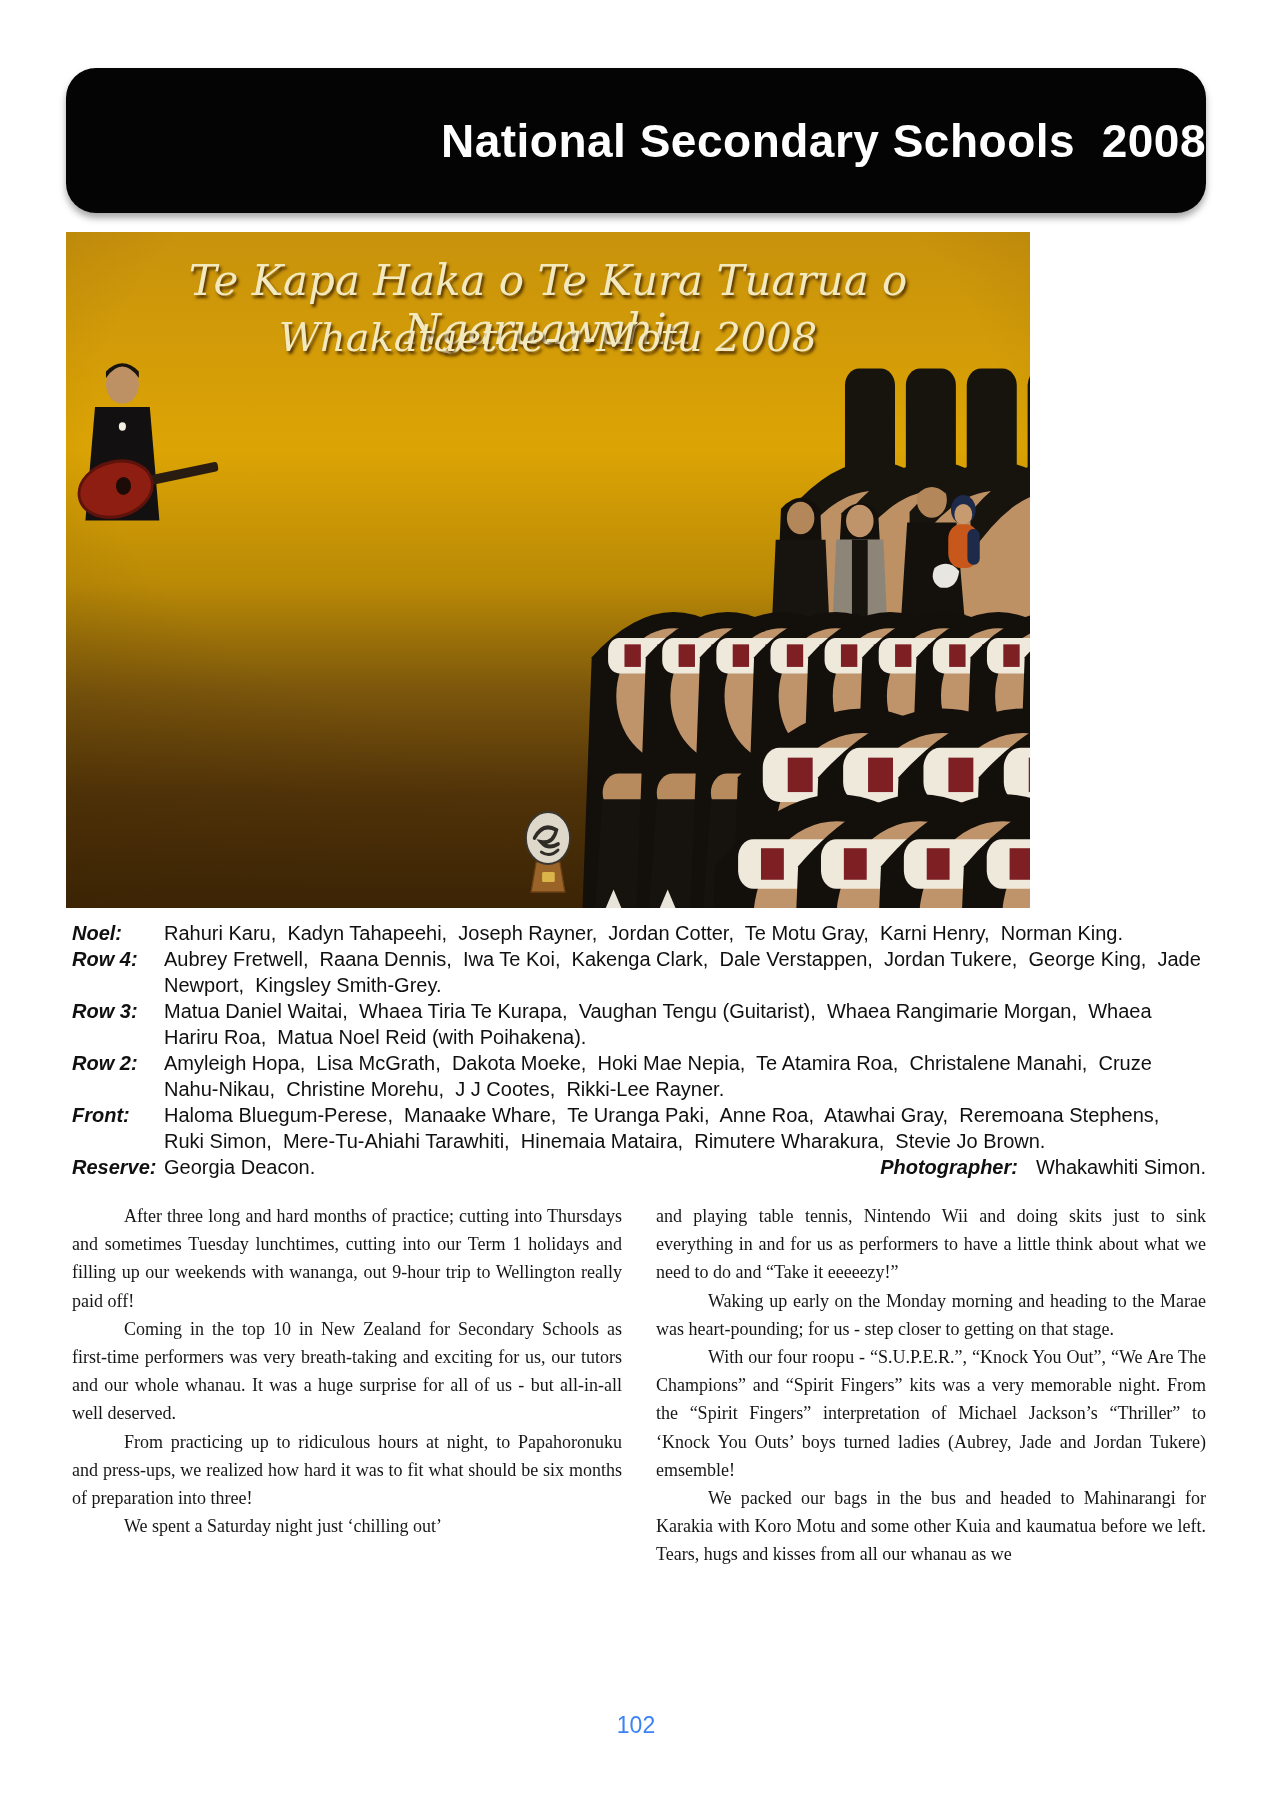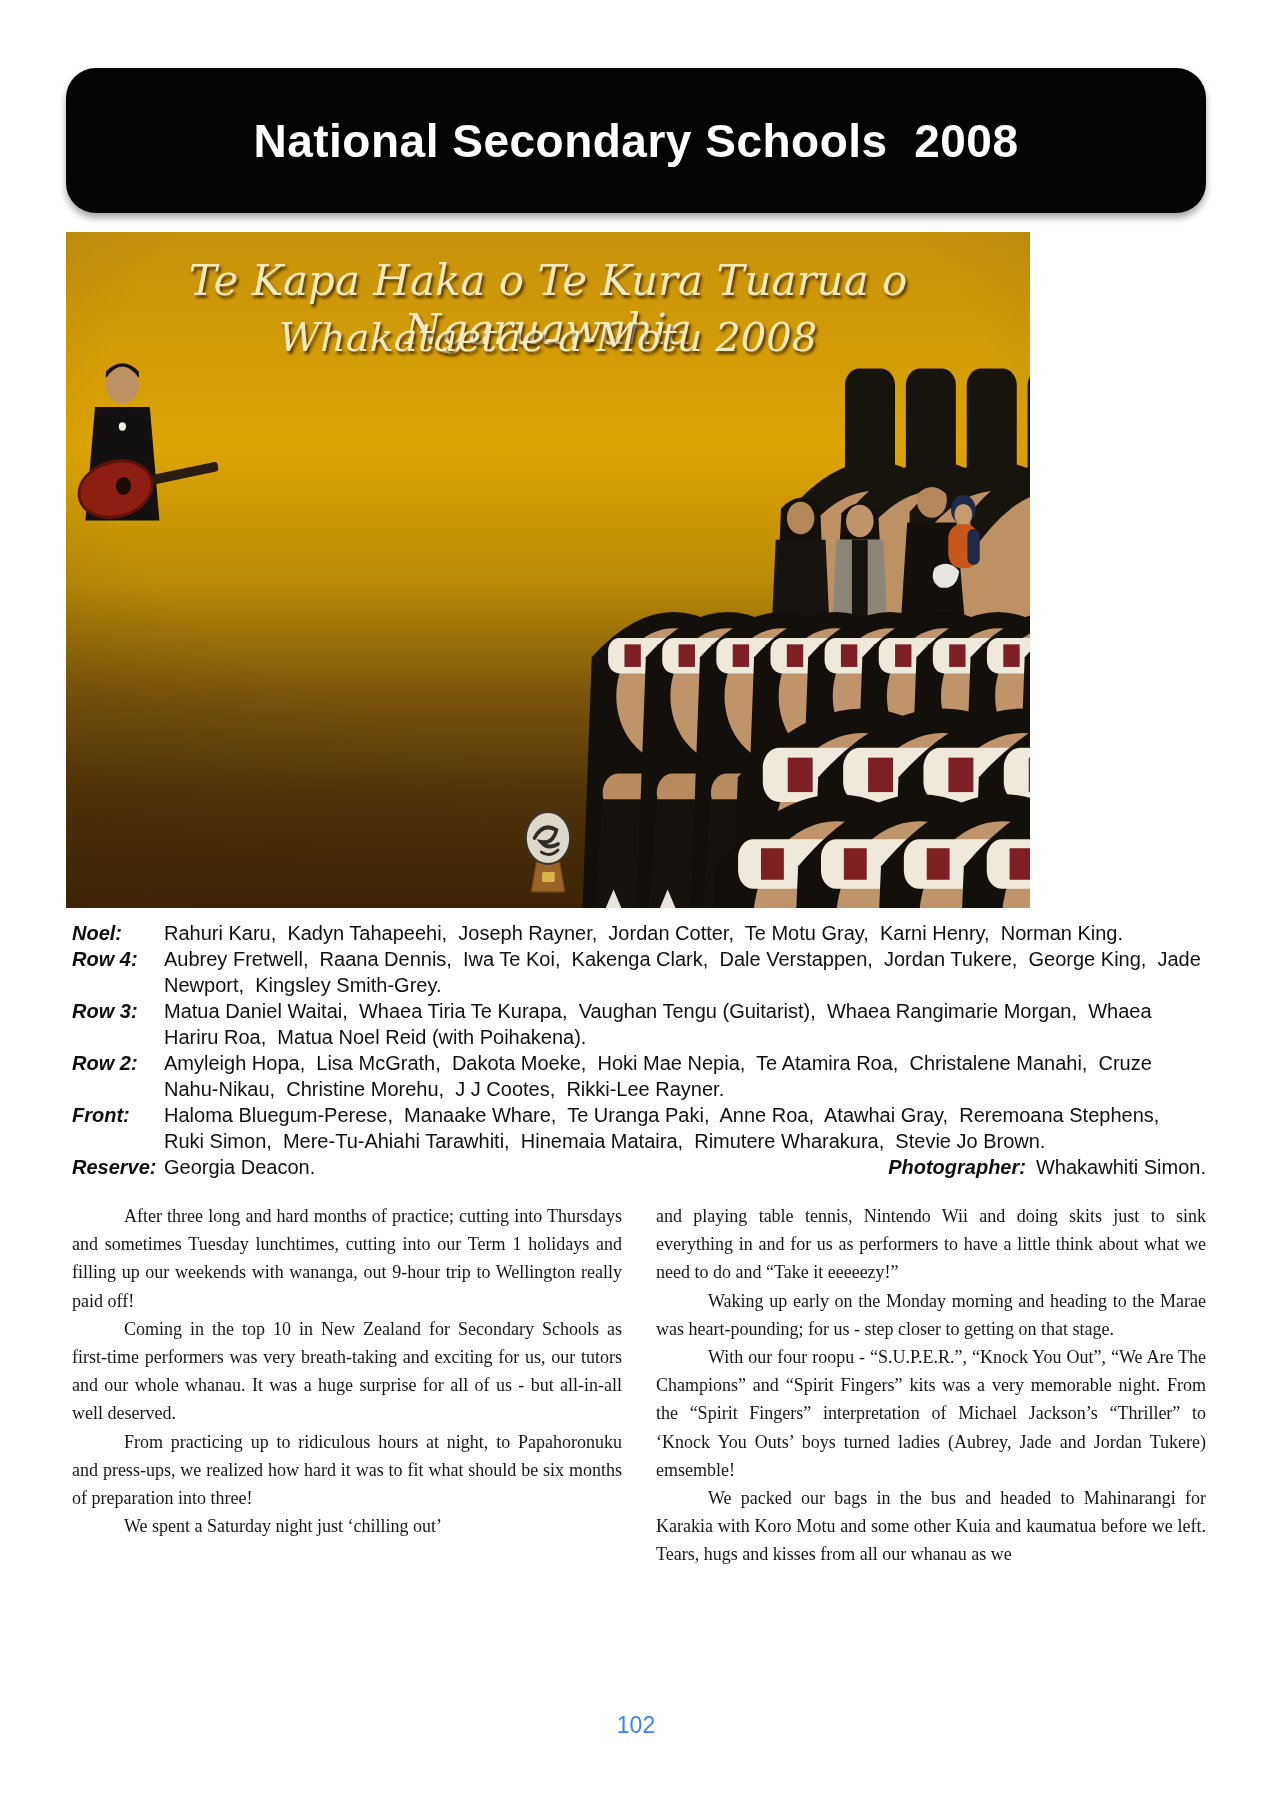--- a/index.html
+++ b/index.html
@@ -11,7 +11,7 @@
   .banner{position:absolute;left:66px;top:68px;width:1140px;height:145px;
           background:#040404;border-radius:30px;
           box-shadow:0 5px 7px rgba(0,0,0,.35);
-          display:flex;flex-direction:column;align-items:center;justify-content:center;}
+          display:flex;flex-direction:column;align-items:flex-end;justify-content:center;}
   .banner-line{color:#fff;font-weight:bold;font-size:46px;line-height:62px;
                white-space:pre-wrap;letter-spacing:.5px;}
 

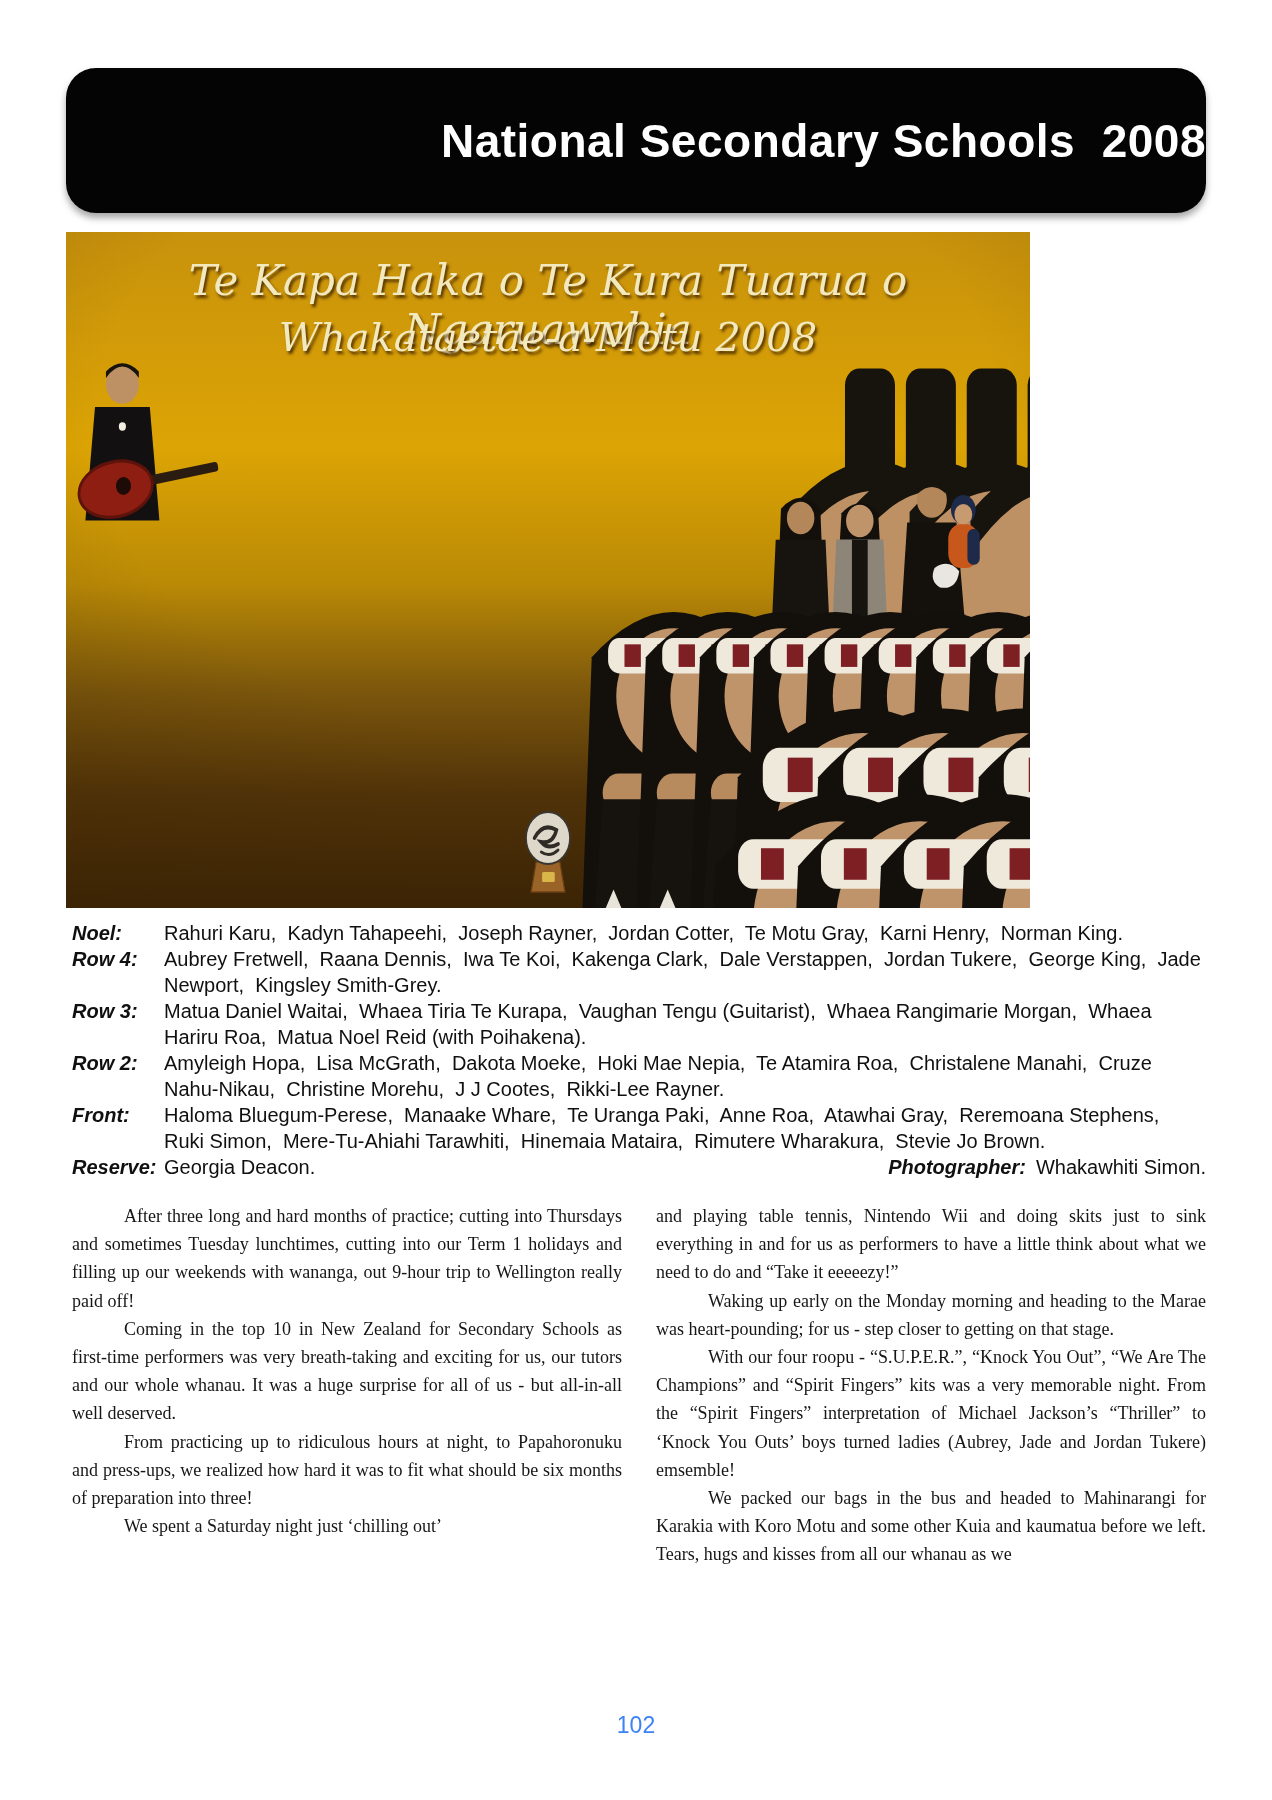--- a/index.html
+++ b/index.html
@@ -34,7 +34,7 @@
   .cap-row.reserve .cap-names{flex:0 1 auto;}
   .cap-spacer{flex:1;}
   .photog{display:flex;}
-  .photog-label{font-weight:bold;font-style:italic;margin-right:10px;}
+  .photog-label{font-weight:bold;font-style:italic;margin-right:18px;}
 
   
   .columns{position:absolute;left:72px;top:1202px;width:1134px;display:flex;gap:34px;}

